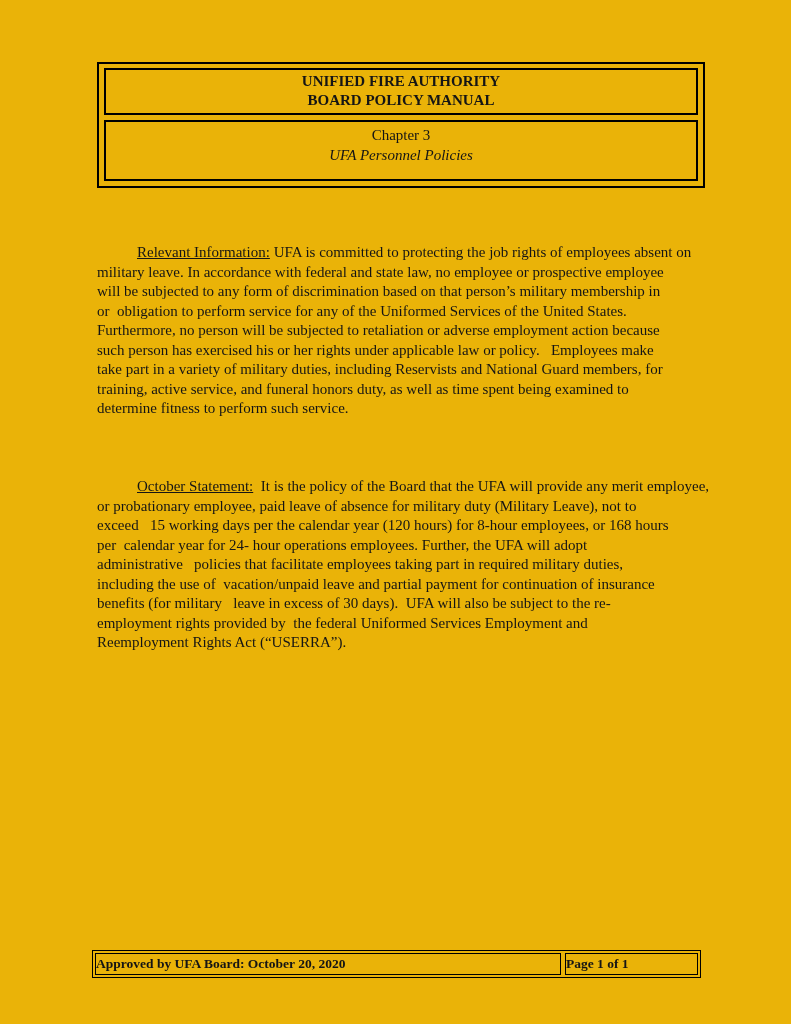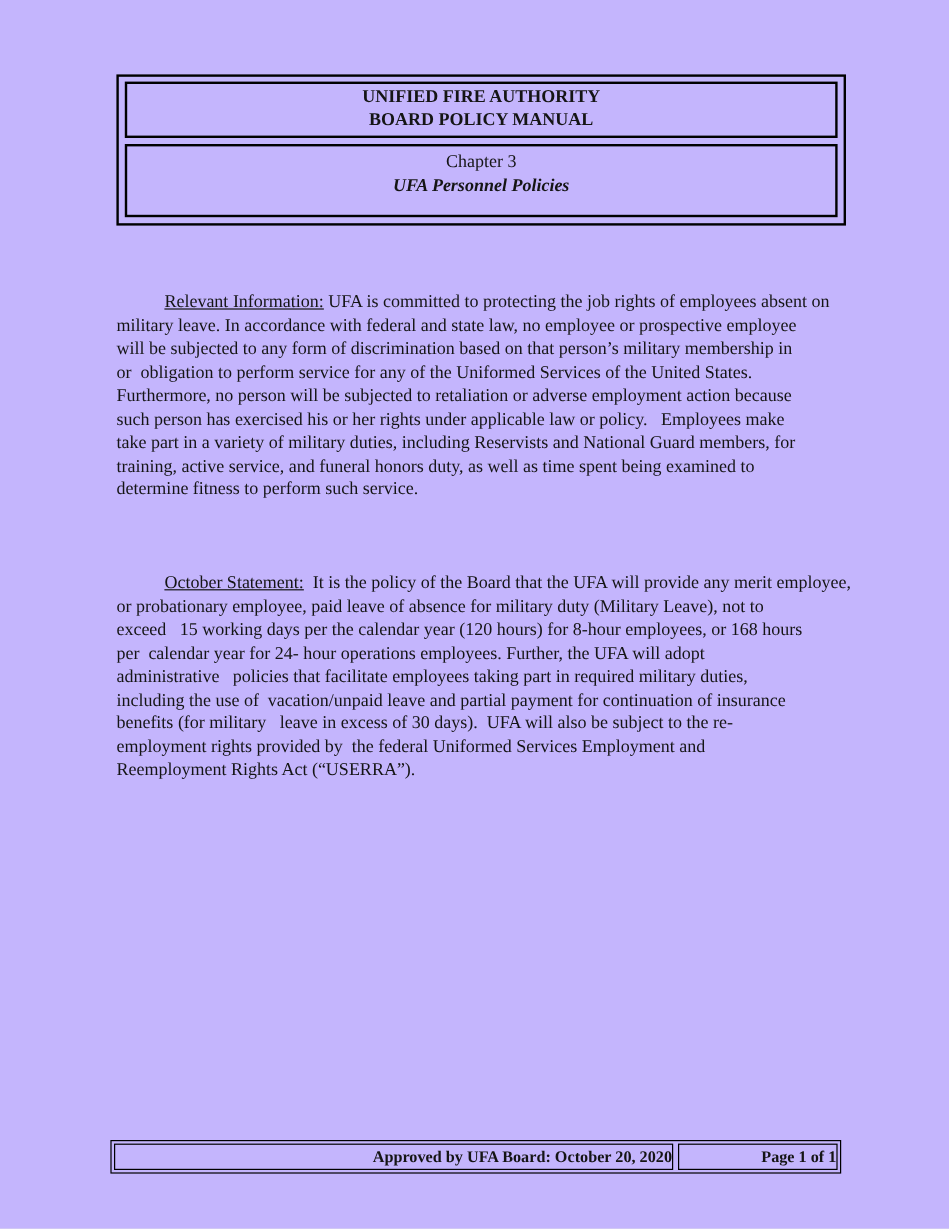--- a/index.html
+++ b/index.html
@@ -9,7 +9,7 @@
     position: relative;
     width: 791px;
     height: 1024px;
-    background: #c4b5fd;
+    background: #eab308;
     color: #151515;
     margin: 0 auto;
     overflow: hidden;

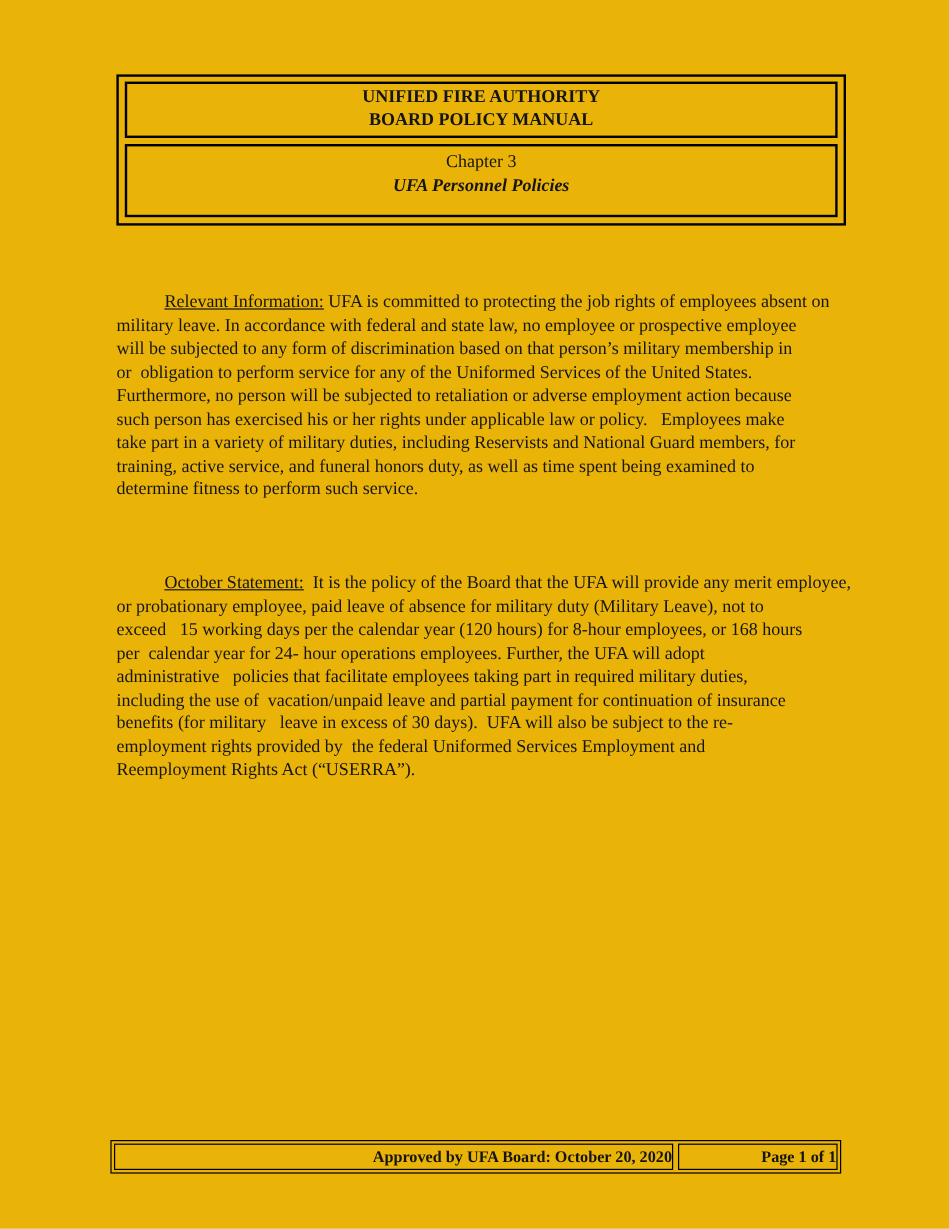--- a/index.html
+++ b/index.html
@@ -48,7 +48,7 @@
     padding: 3px 0 14px 0;
   }
   .meta-cell + .meta-cell { border-left: 2px solid #000; }
-  .meta-name { font-weight: bold; font-style: italic; }
+  .meta-name { font-weight: normal; font-style: italic; }
 
   
   .body-text {

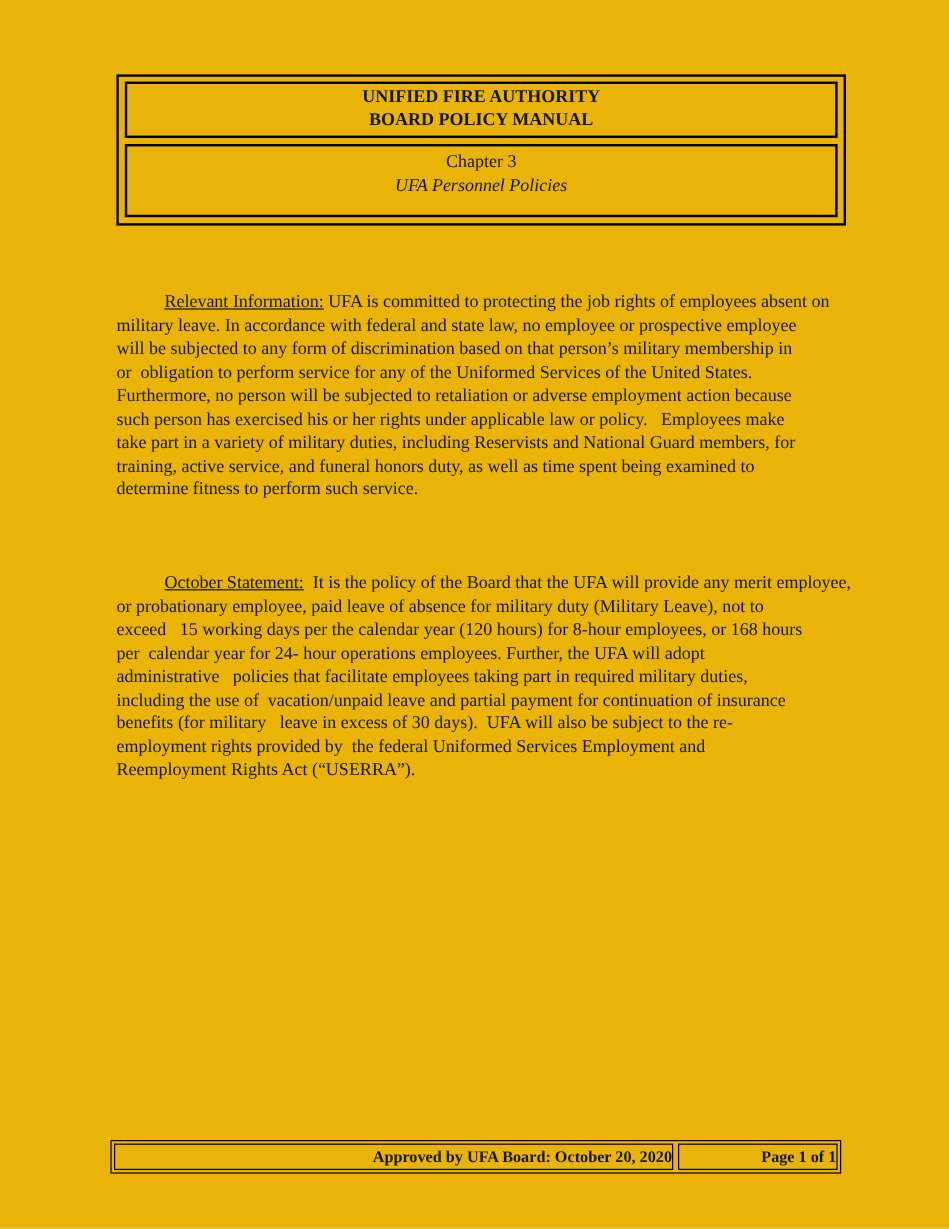--- a/index.html
+++ b/index.html
@@ -83,7 +83,7 @@
     font-weight: bold;
     font-size: 13.5px;
     line-height: 17px;
-    text-align: right;
+    text-align: left;
     padding: 1px 0 2px 0;
   }
   .footer-cell.approved { flex: 0 0 466px; }

